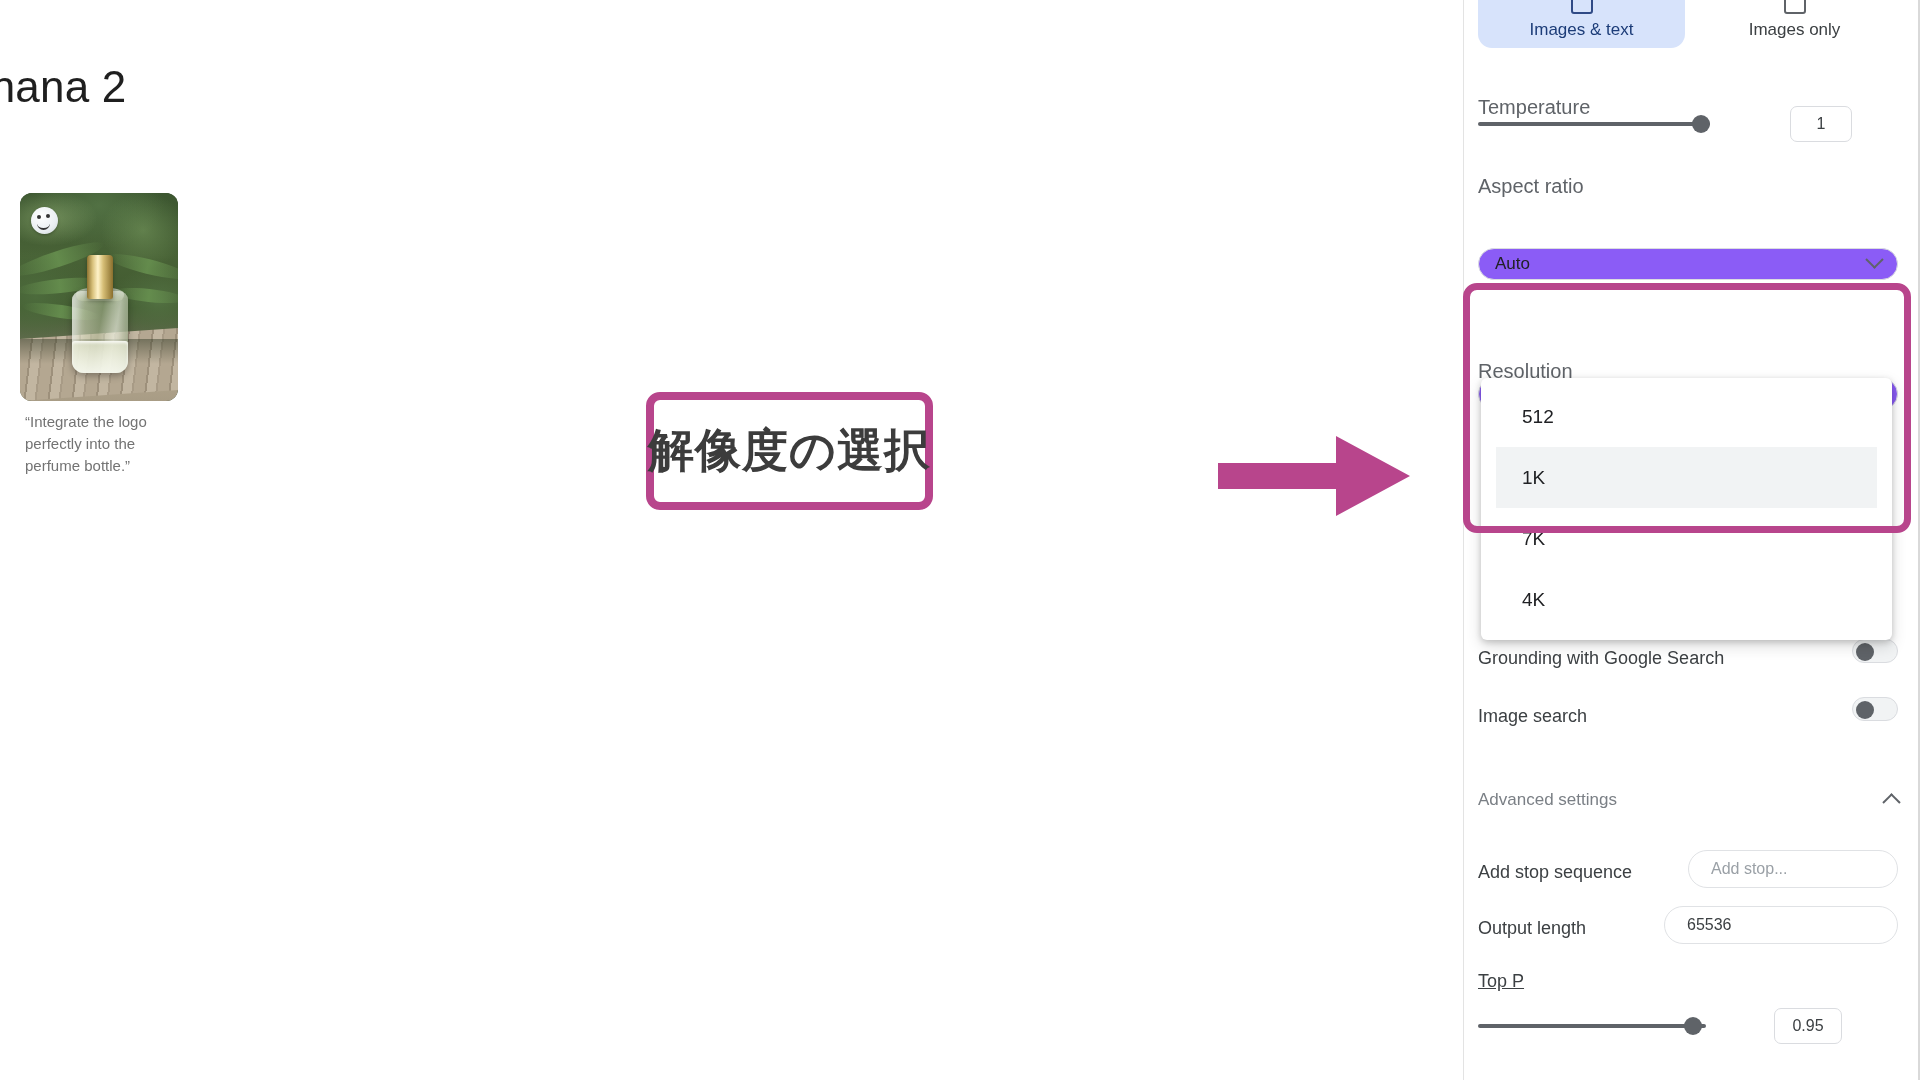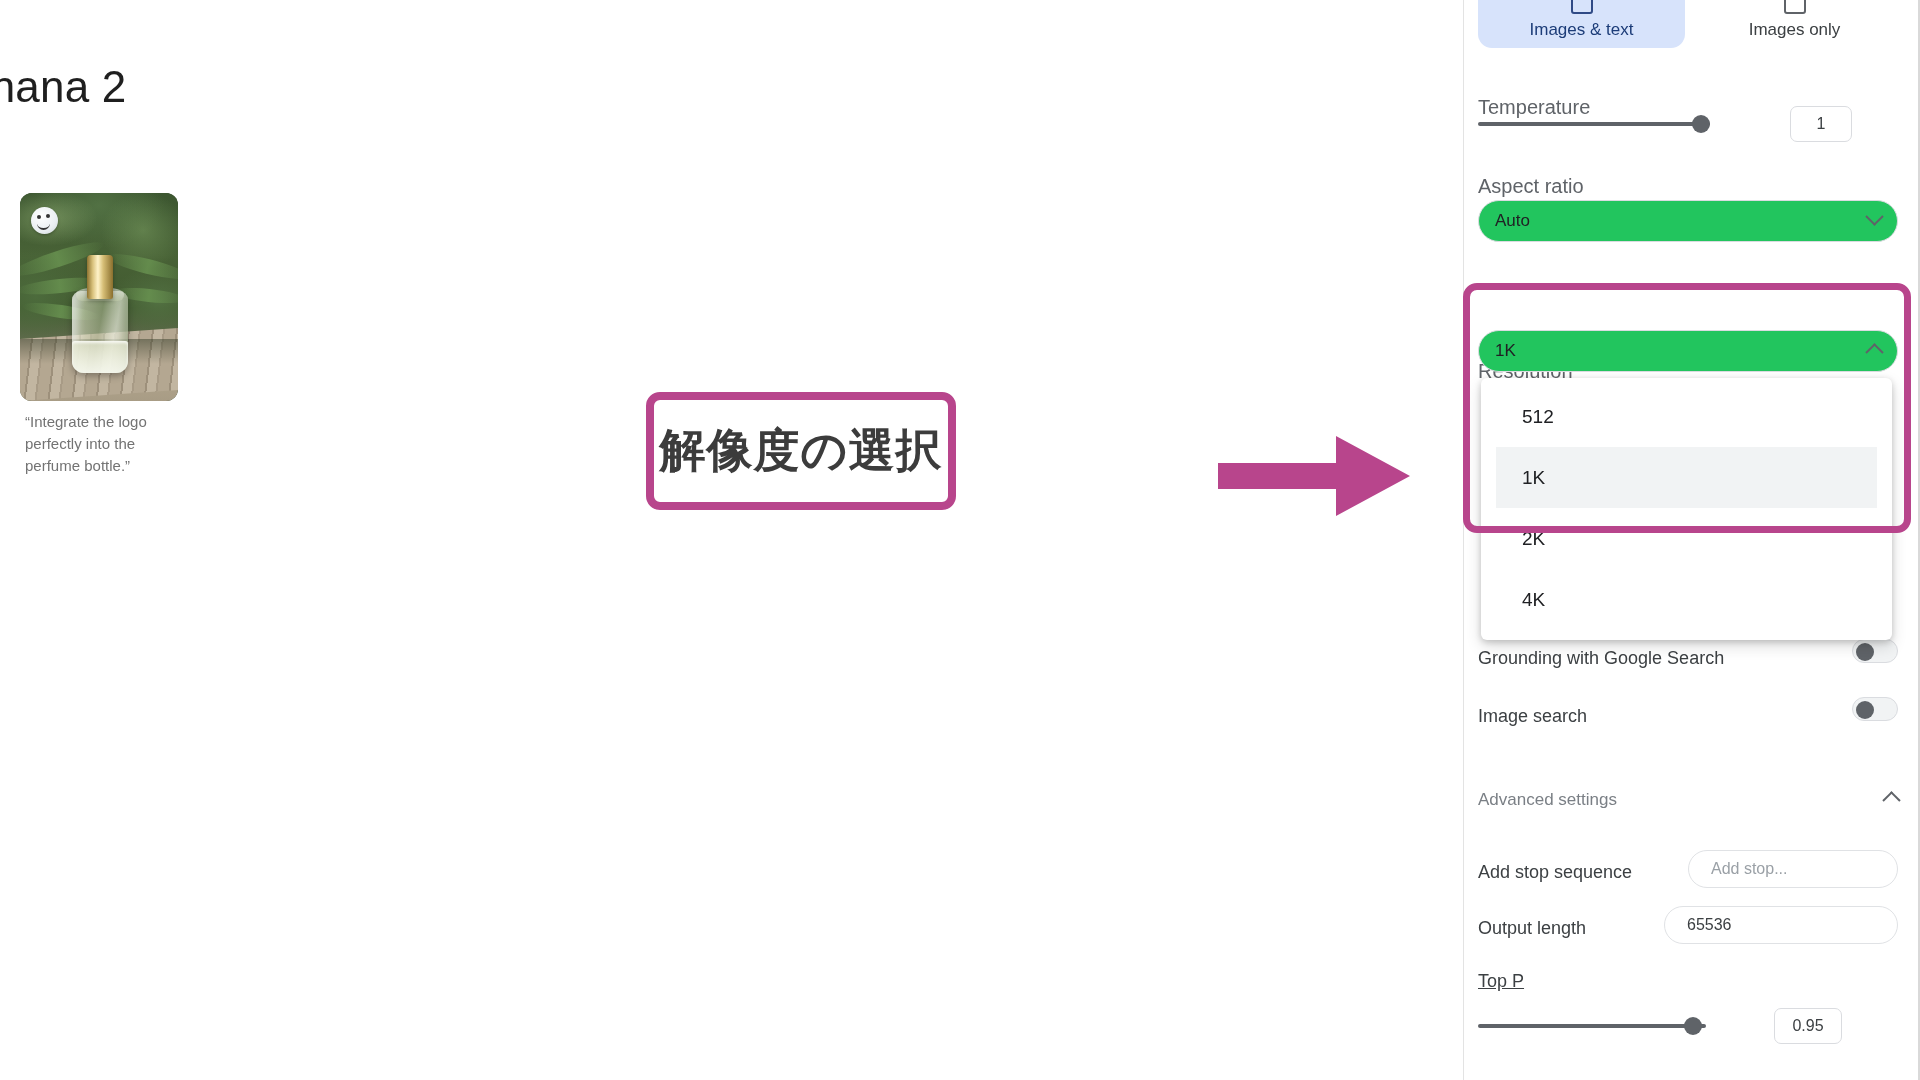--- a/index.html
+++ b/index.html
@@ -309,14 +309,15 @@
     position: absolute;
     border: 1px solid #dadce0;
     border-radius: 22px;
-    height: 42px;
-    background: #22c55e;
+    height: 32px;
+    background: #8b5cf6;
     display: flex;
     align-items: center;
     padding: 0 16px;
     font-size: 17px;
     color: #202124;
     cursor: pointer;
+    margin-top: 48px;
   }
   .select-box .caret { margin-left: auto; }
 

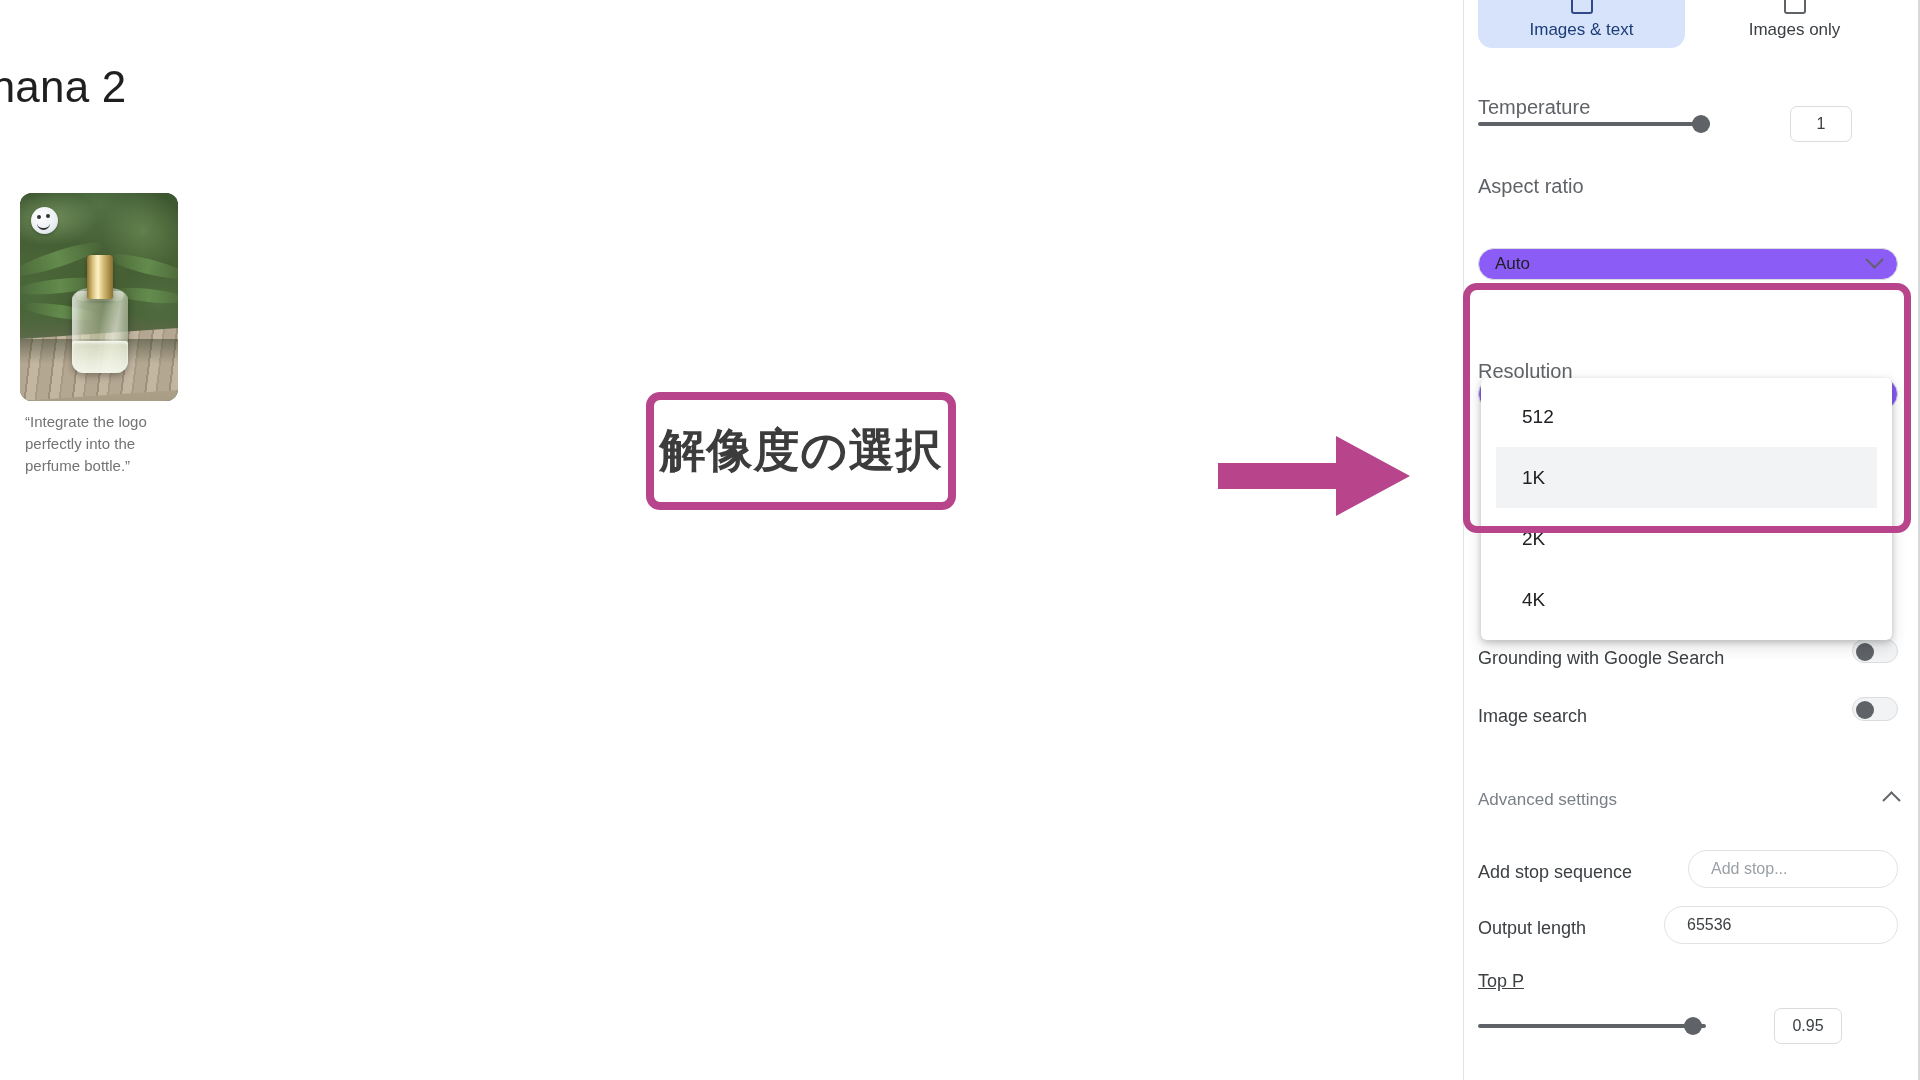--- a/index.html
+++ b/index.html
@@ -182,7 +182,7 @@
     position: absolute;
     left: 646px;
     top: 392px;
-    width: 310px;
+    width: 287px;
     height: 118px;
     border: 8px solid #b8458c;
     border-radius: 14px;

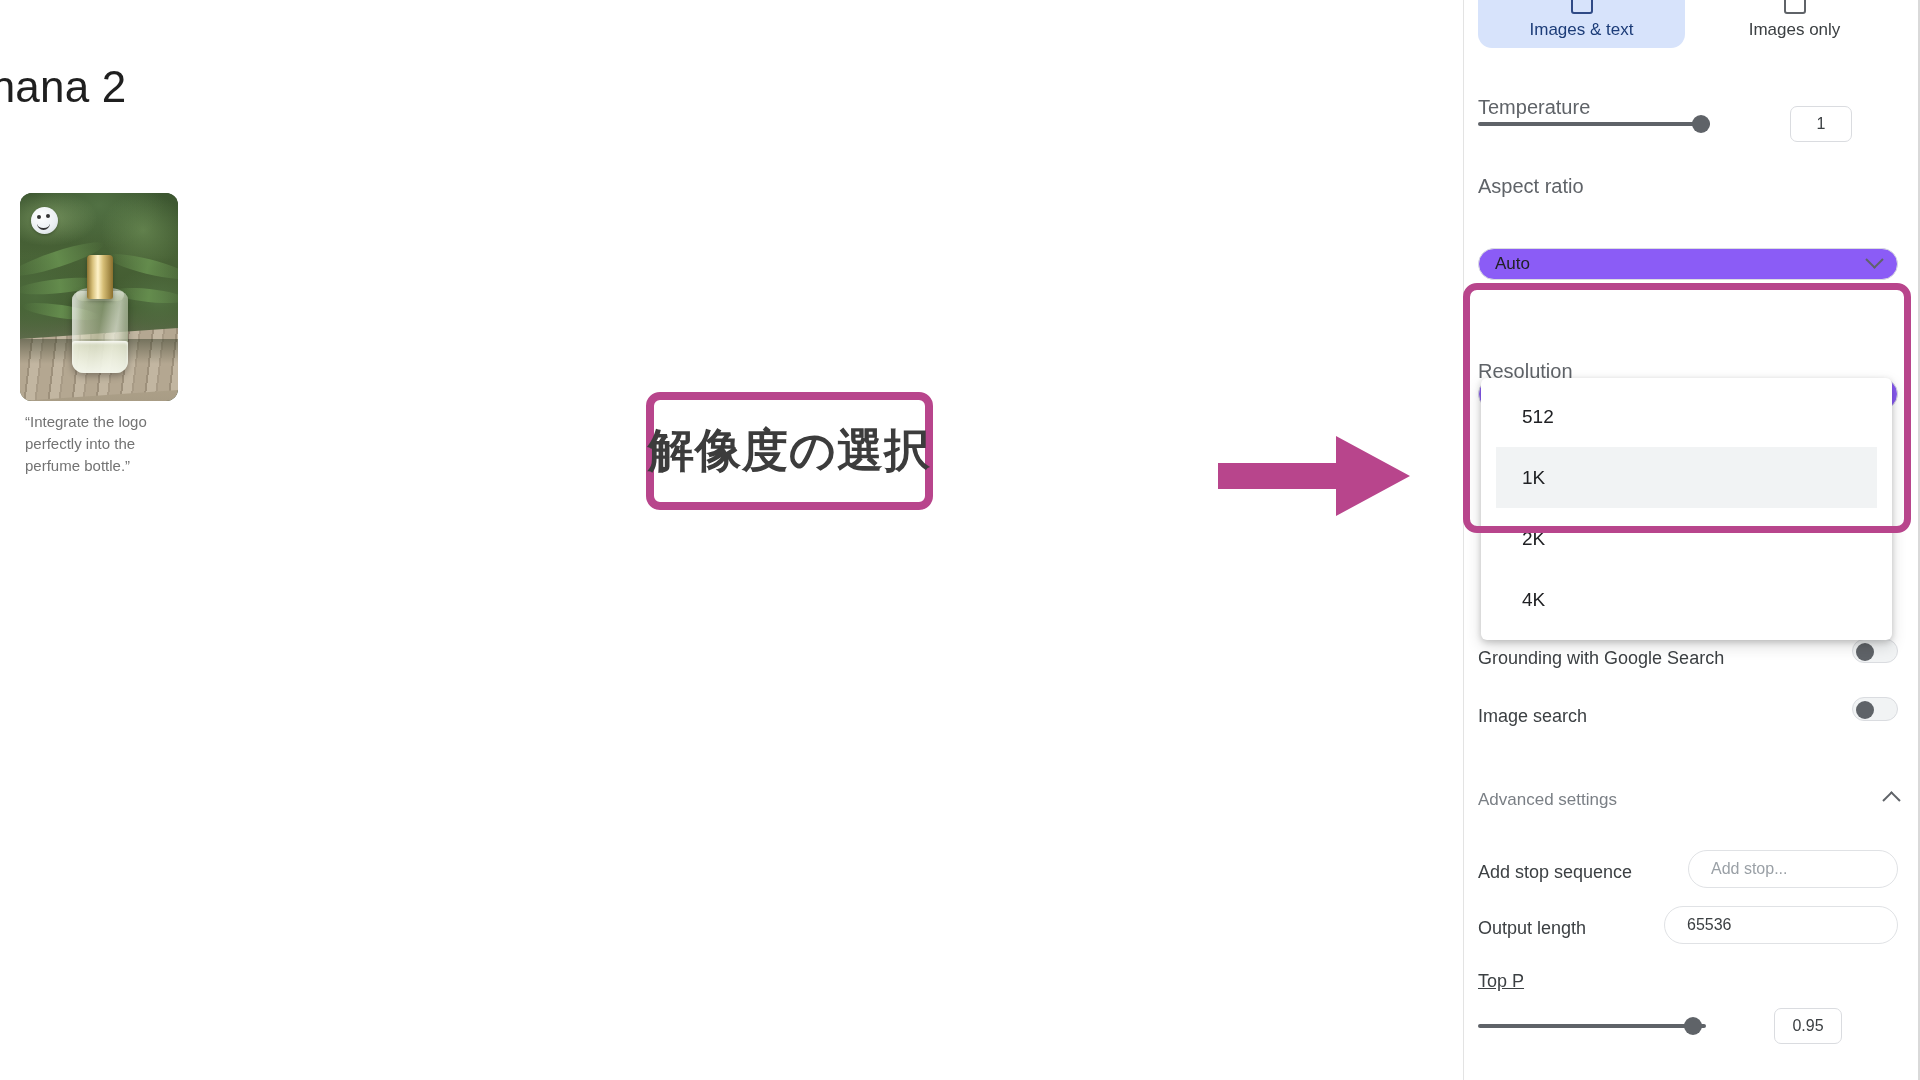--- a/index.html
+++ b/index.html
@@ -536,7 +536,7 @@
   <div class="dropdown-menu">
     <div class="dropdown-item">512</div>
     <div class="dropdown-item selected">1K</div>
-    <div class="dropdown-item">2K</div>
+    <div class="dropdown-item">7K</div>
     <div class="dropdown-item">4K</div>
   </div>
 

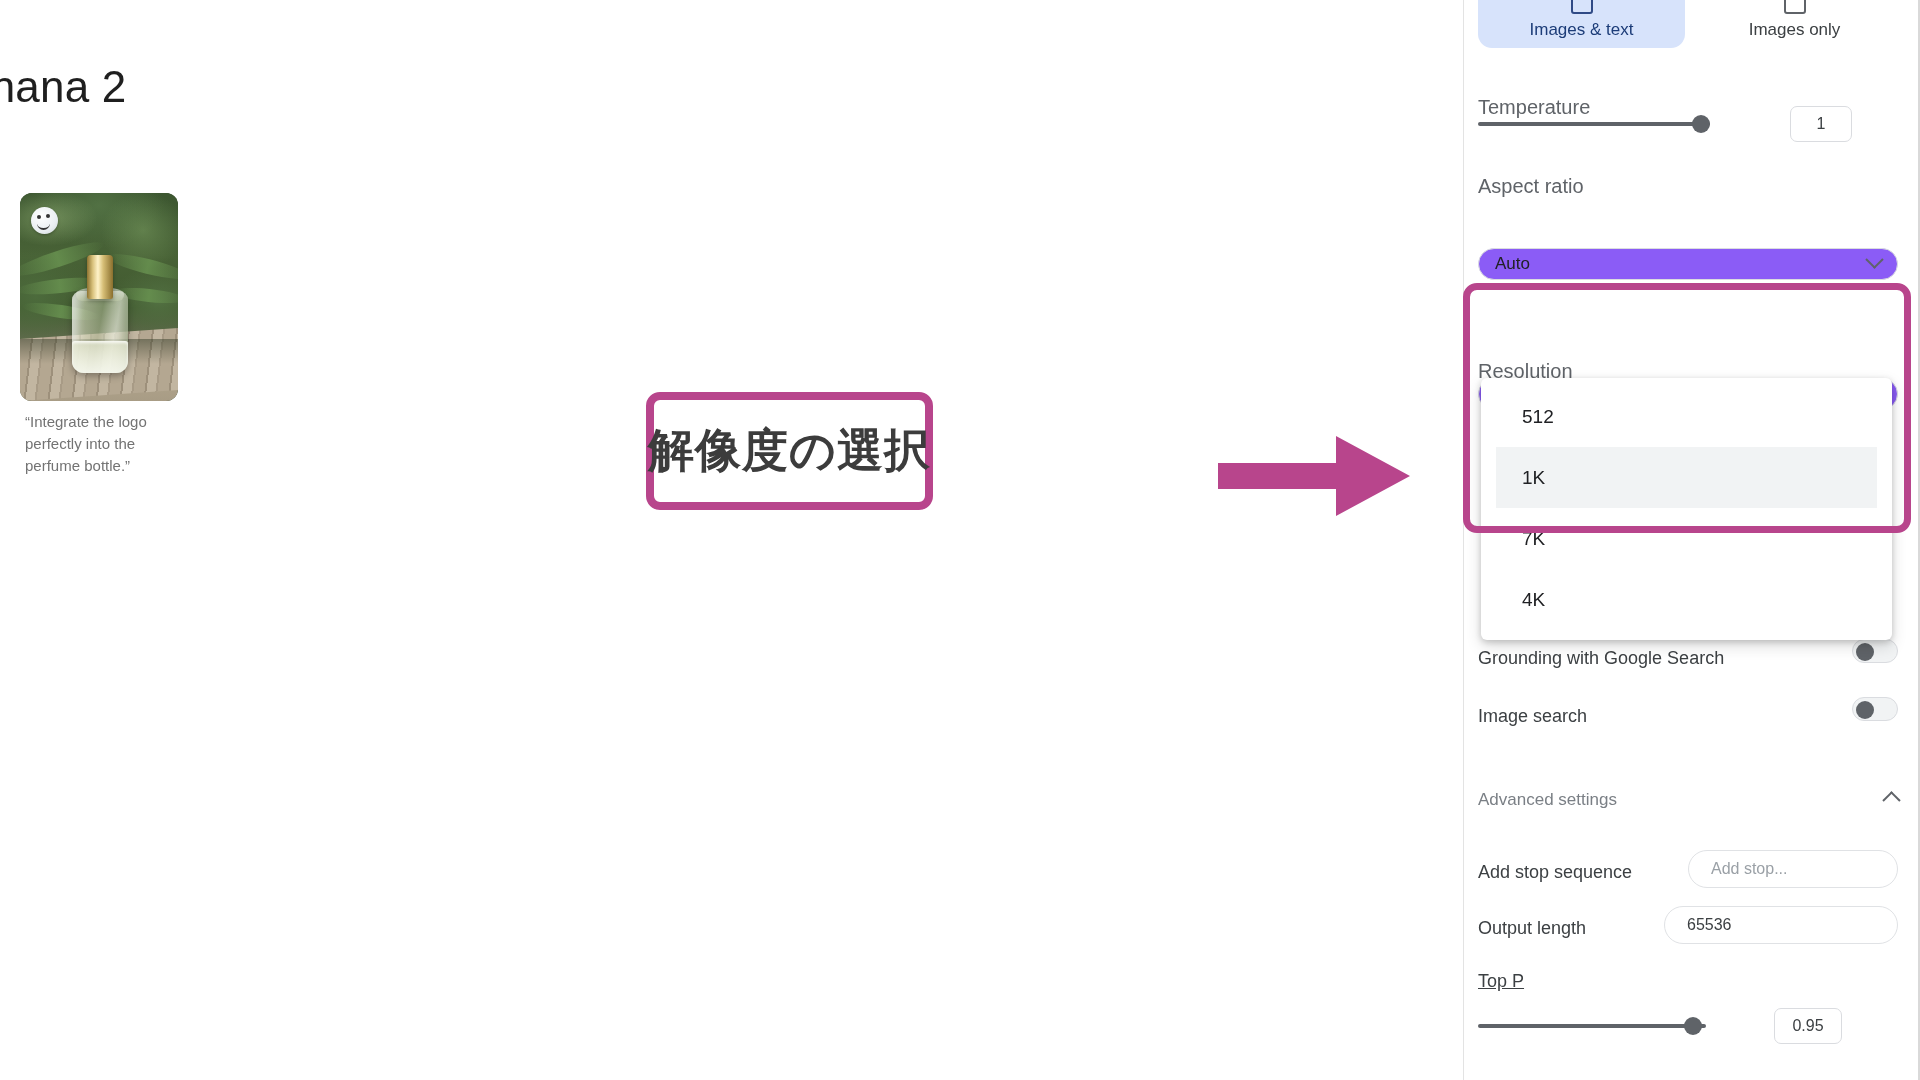--- a/index.html
+++ b/index.html
@@ -381,7 +381,7 @@
   .section-header {
     position: absolute;
     display: flex;
-    align-items: flex-start;
+    align-items: flex-end;
     width: 420px;
     cursor: pointer;
   }

